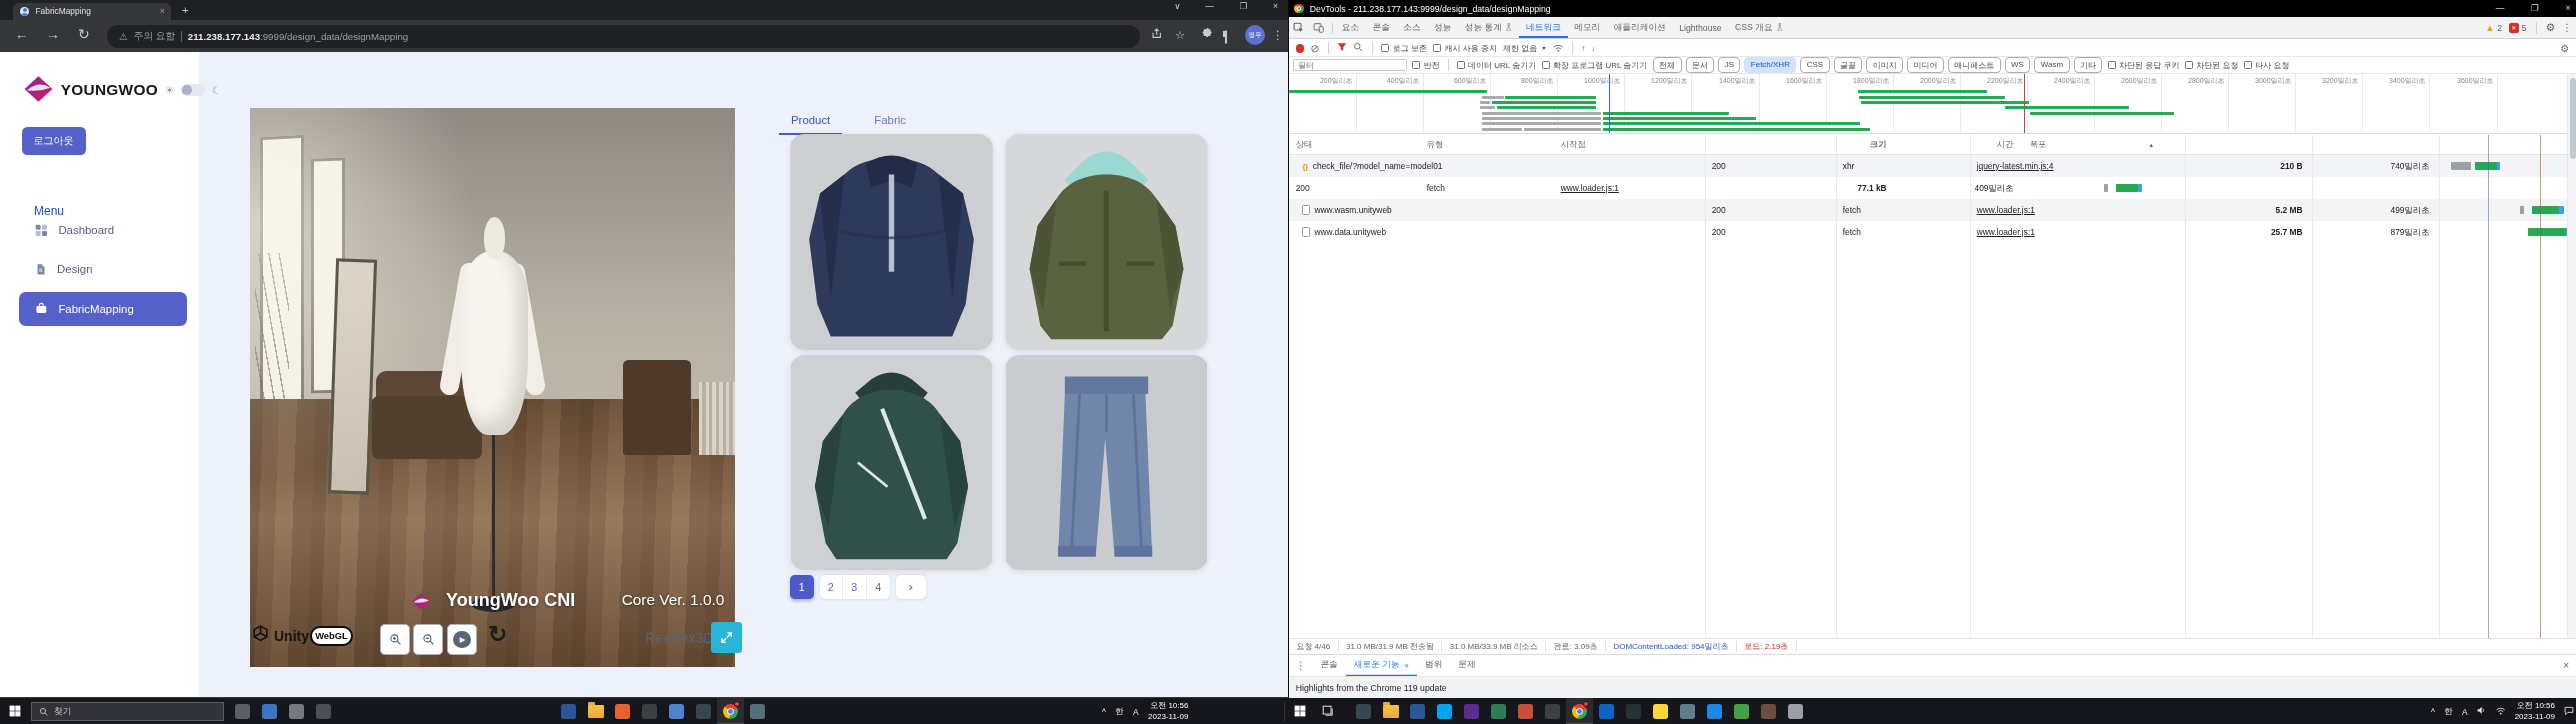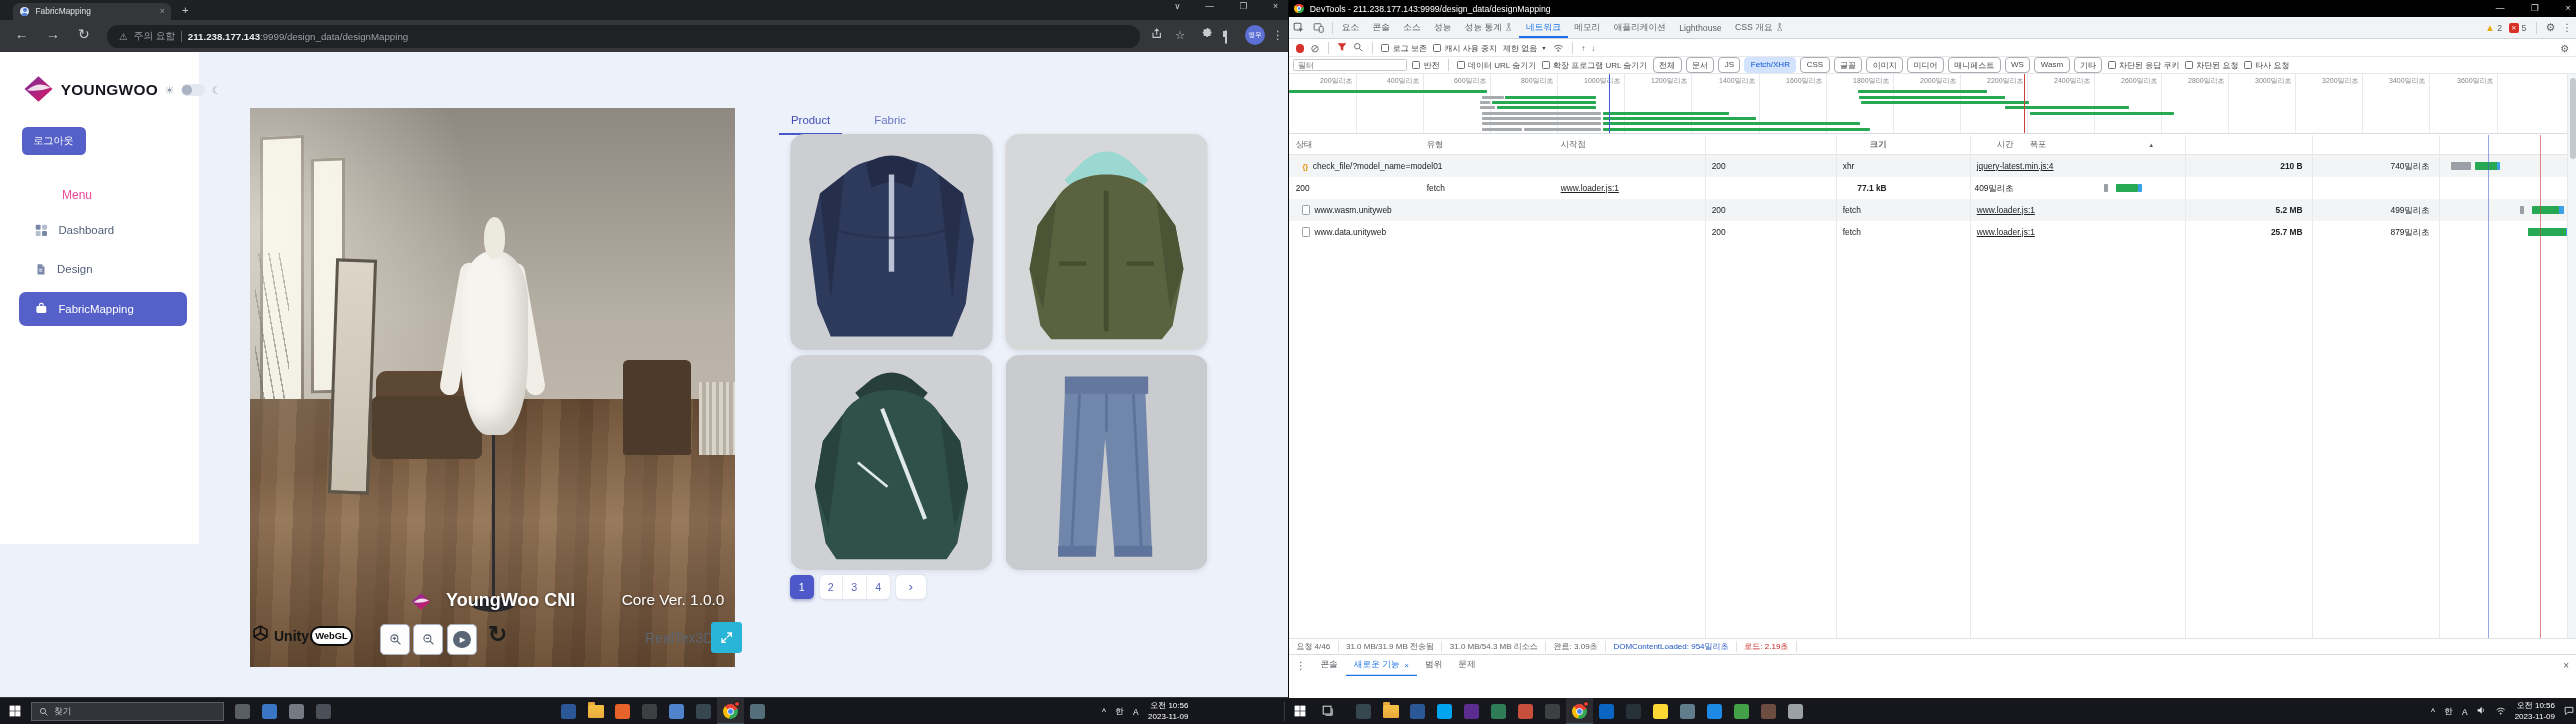--- a/index.html
+++ b/index.html
@@ -33,7 +33,7 @@
 
   
   .page{position:absolute;left:0;top:52px;width:1288px;height:645px;background:#edf1f9;overflow:hidden;}
-  .sidebar{position:absolute;left:0;top:0;width:199px;height:492px;background:#ffffff;}
+  .sidebar{position:absolute;left:0;top:0;width:199px;height:645px;background:#ffffff;}
   .logo-row{position:absolute;left:23px;top:23px;display:flex;align-items:center;gap:6.7px;}
   .logo-text{font-size:15.4px;font-weight:800;color:#15151f;letter-spacing:0.3px;}
   .mode-ic{color:#8b94a8;font-size:10.7px;}

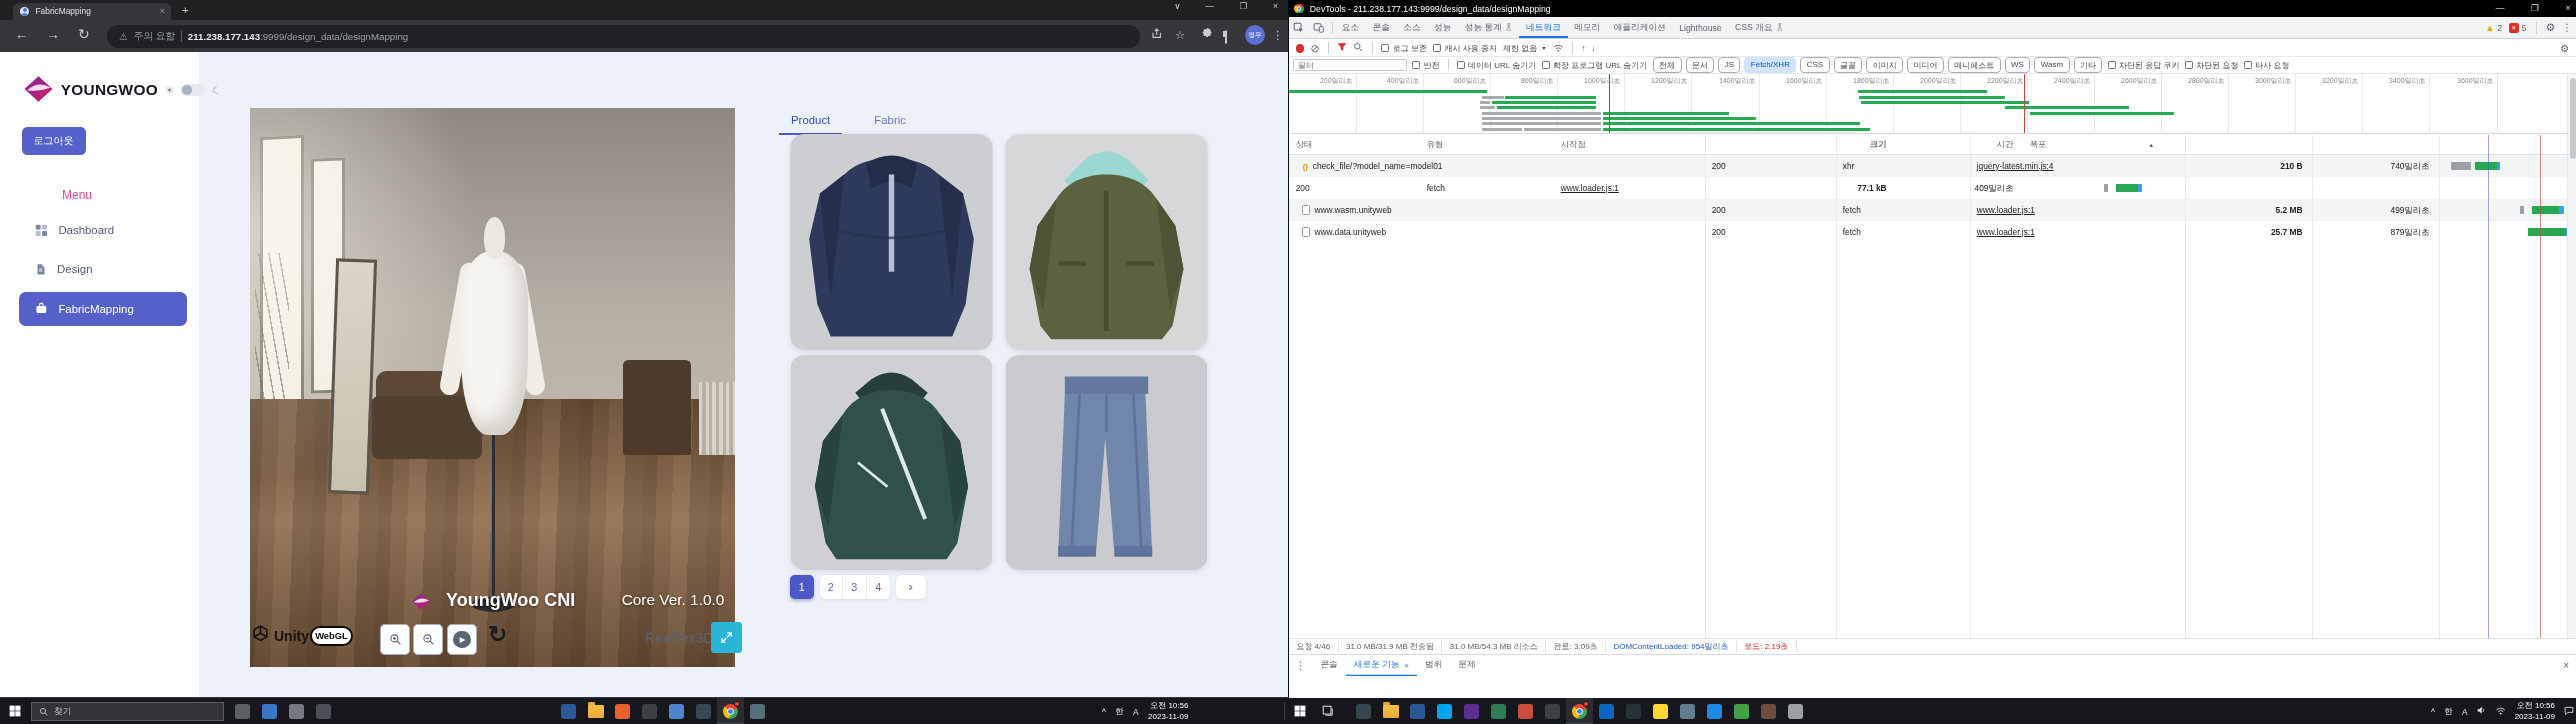--- a/index.html
+++ b/index.html
@@ -41,7 +41,7 @@
   .toggle::after{content:"";position:absolute;left:1.3px;top:1.3px;width:9.4px;height:9.4px;border-radius:50%;background:#aab3c4;}
   .logout-btn{position:absolute;left:21.5px;top:75px;width:64px;height:28px;background:#5561c8;color:#fff;border:none;
               border-radius:5.4px;font-size:10px;font-family:inherit;}
-  .menu-label{position:absolute;left:34px;top:136px;font-size:12px;color:#ec4899;margin-left:28px;}
+  .menu-label{position:absolute;left:34px;top:152px;font-size:12px;color:#1d4ed8;}
   #side-nav{position:absolute;left:19px;top:161px;width:168px;}
   .side-item{display:flex;align-items:center;gap:10.7px;height:34px;padding-left:16px;color:#525e78;font-size:11.4px;margin-bottom:5.4px;}
   .side-item .side-ico{color:#7a87a8;display:flex;}

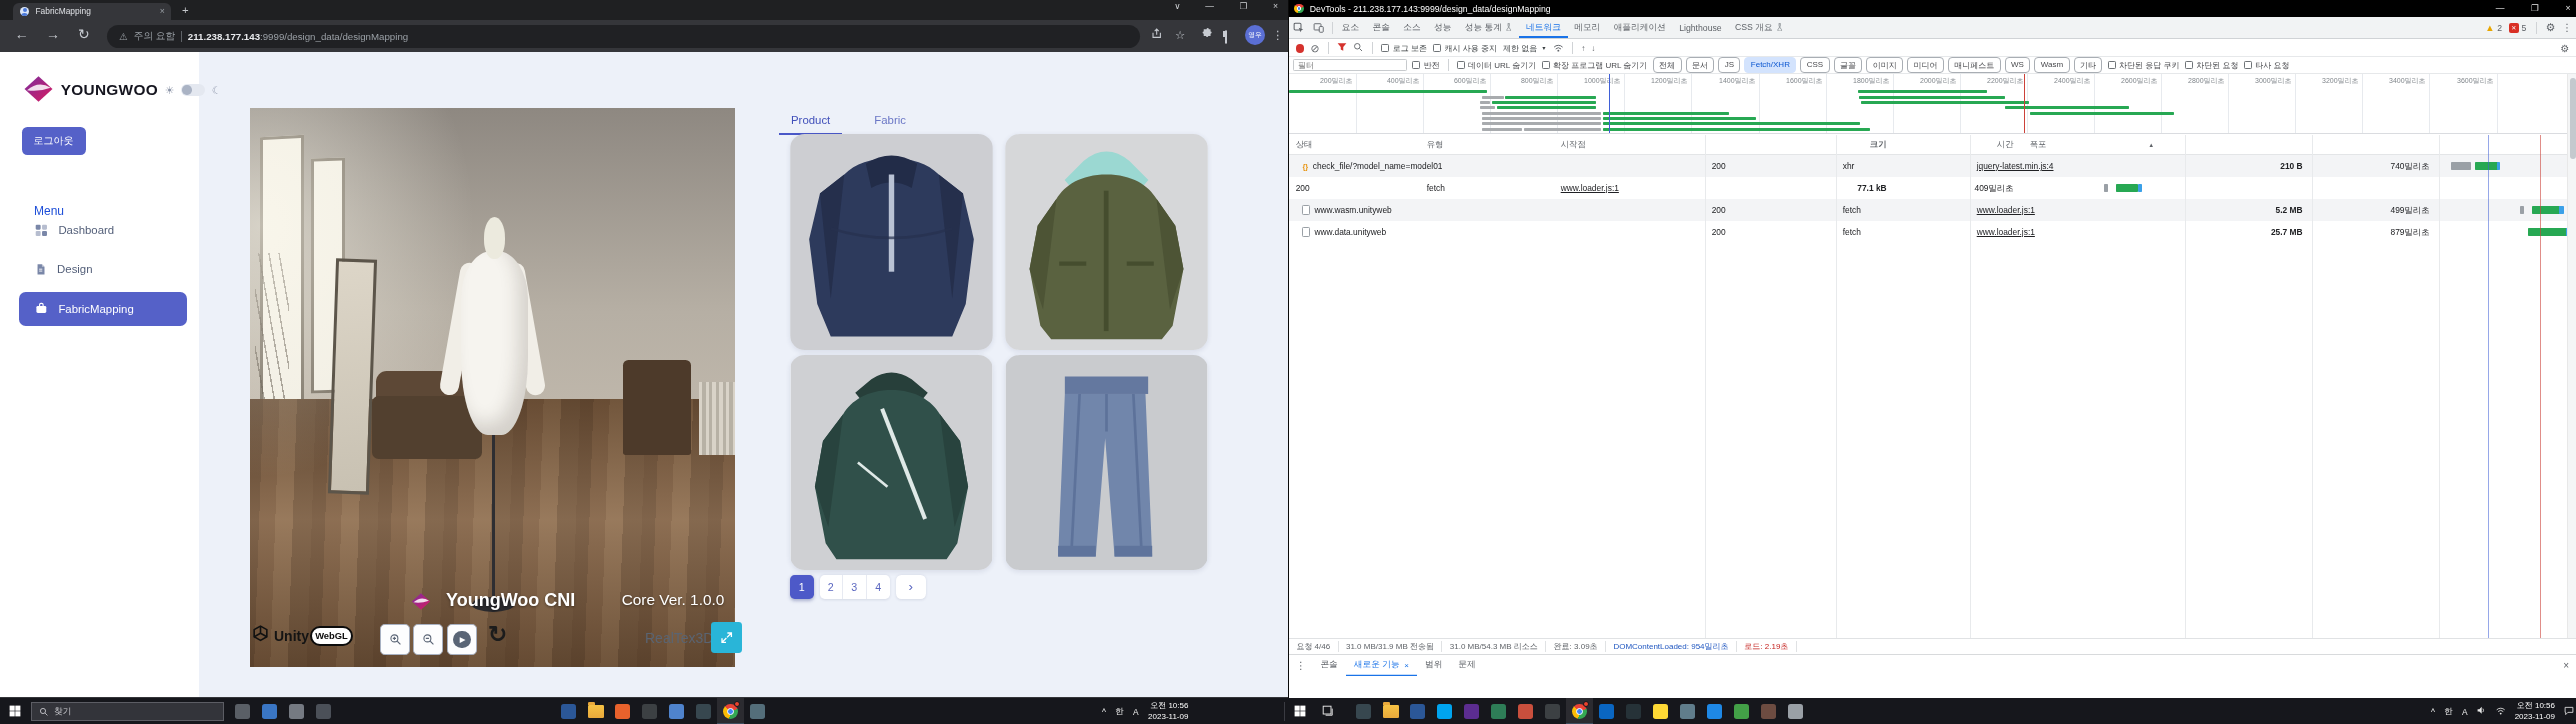--- a/index.html
+++ b/index.html
@@ -740,7 +740,7 @@
     <div class="dt-summary" id="dt-summary">
         <span class="sum-item ">요청 4/46</span>
         <span class="sum-item ">31.0 MB/31.9 MB 전송됨</span>
-        <span class="sum-item ">31.0 MB/54.3 MB 리소스</span>
+        <span class="sum-item ">31.0 MB/33.9 MB 리소스</span>
         <span class="sum-item ">완료: 3.09초</span>
         <span class="sum-item sum-blue">DOMContentLoaded: 954밀리초</span>
         <span class="sum-item sum-red">로드: 2.19초</span>

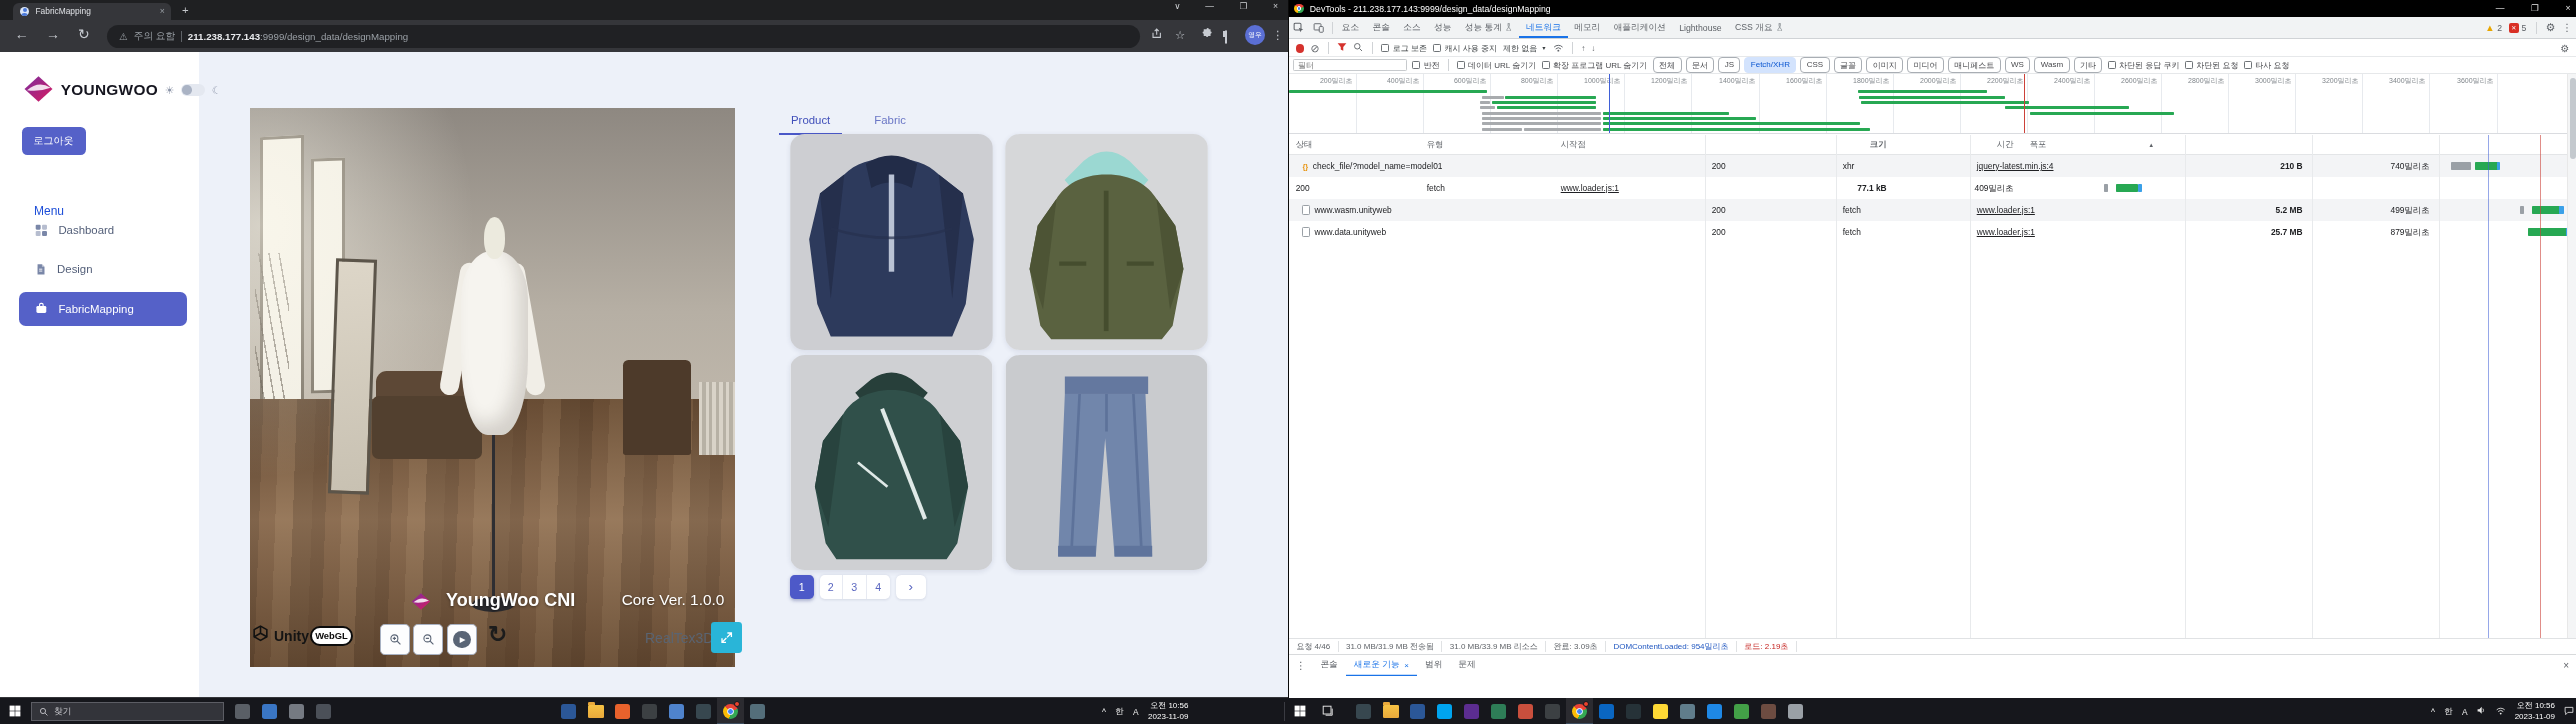--- a/index.html
+++ b/index.html
@@ -765,6 +765,9 @@
         </span>
       <span class="drawer-close">×</span>
     </div>
+    <div class="dt-drawer-body">
+      <span>Highlights from the Chrome 119 update</span>
+    </div>
   </div>
 
   <div class="taskbar">

